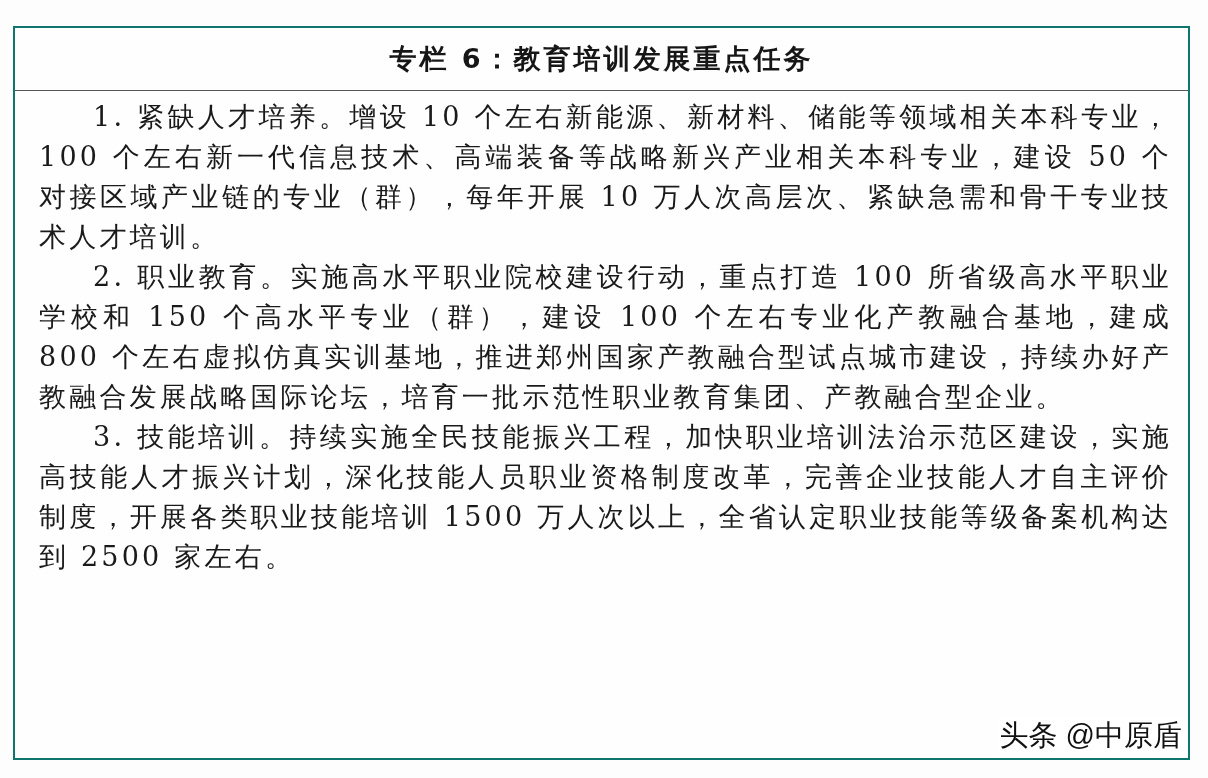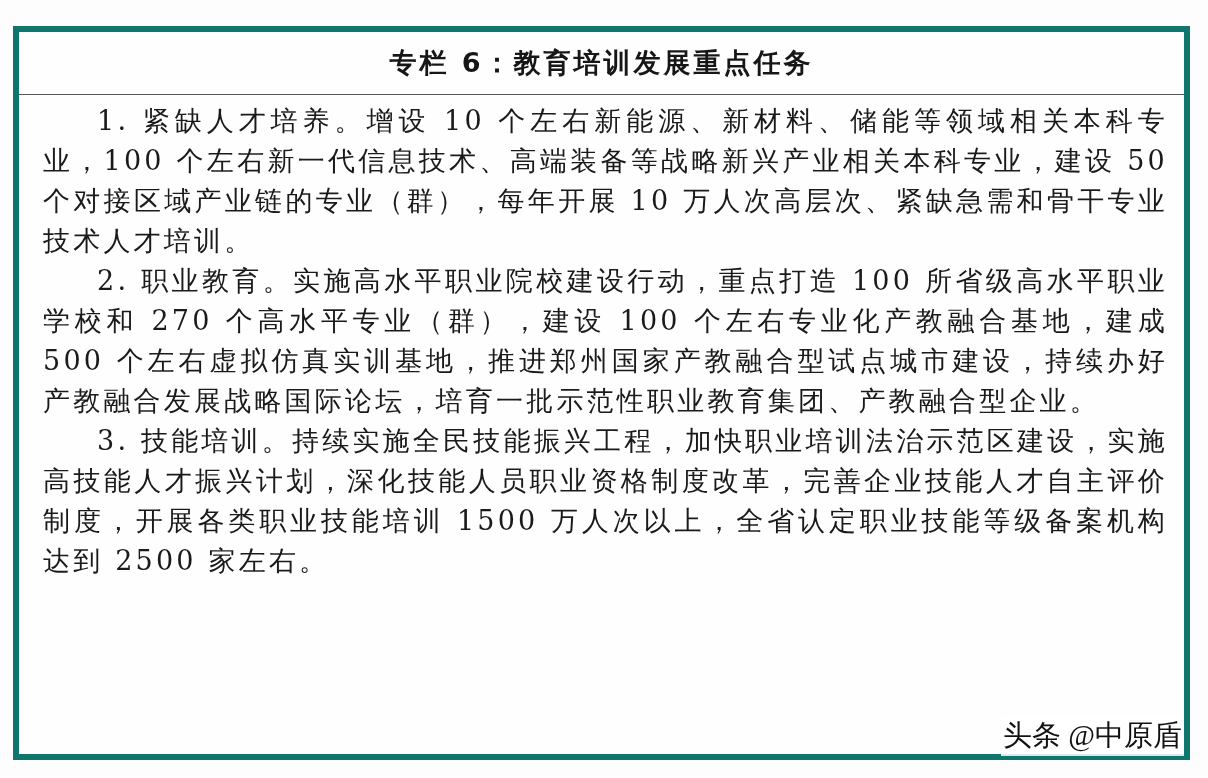--- a/index.html
+++ b/index.html
@@ -21,7 +21,7 @@
     top: 26px;
     width: 1177px;
     height: 734px;
-    border: 6px solid #0f766e;
+    border: 2px solid #0f766e;
     box-sizing: border-box;
     background: #fefefe;
   }

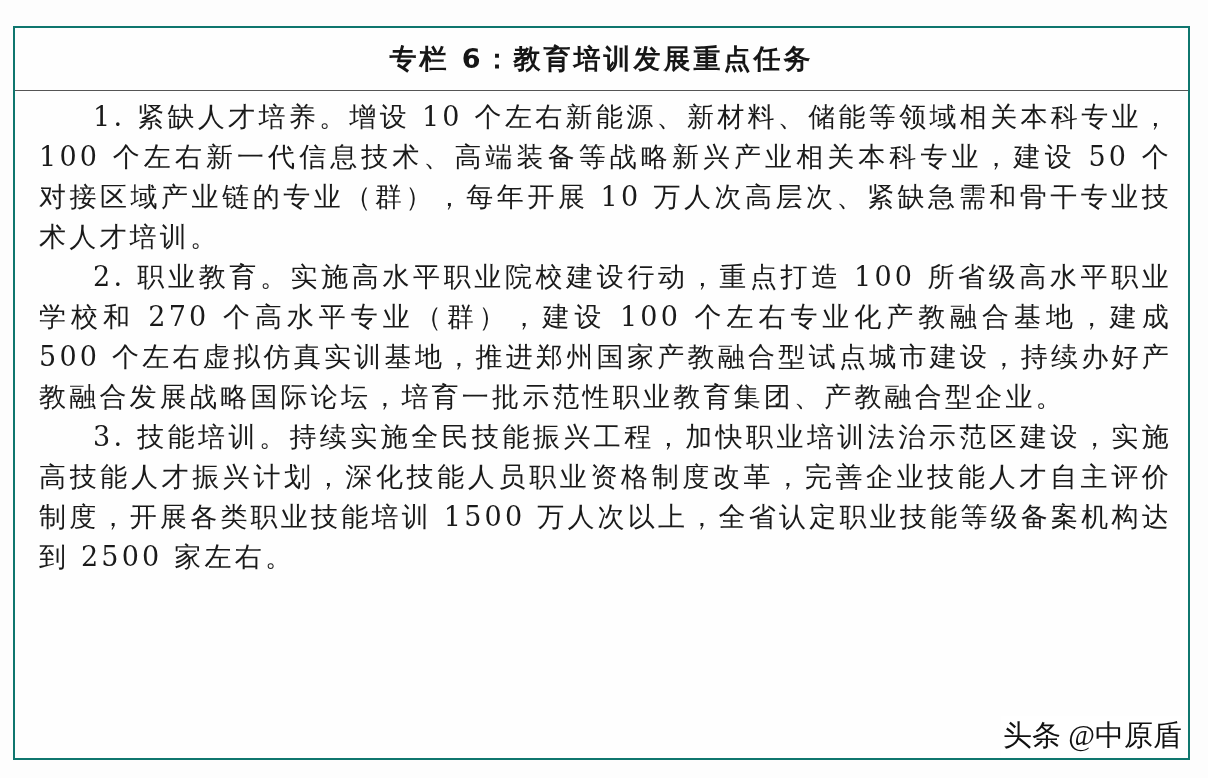--- a/index.html
+++ b/index.html
@@ -73,7 +73,7 @@
   </div>
   <div class="box-body">
     <p class="item">1. 紧缺人才培养。增设 10 个左右新能源、新材料、储能等领域相关本科专业，100 个左右新一代信息技术、高端装备等战略新兴产业相关本科专业，建设 50 个对接区域产业链的专业（群），每年开展 10 万人次高层次、紧缺急需和骨干专业技术人才培训。</p>
-    <p class="item">2. 职业教育。实施高水平职业院校建设行动，重点打造 100 所省级高水平职业学校和 270 个高水平专业（群），建设 100 个左右专业化产教融合基地，建成 500 个左右虚拟仿真实训基地，推进郑州国家产教融合型试点城市建设，持续办好产教融合发展战略国际论坛，培育一批示范性职业教育集团、产教融合型企业。</p>
+    <p class="item">2. 职业教育。实施高水平职业院校建设行动，重点打造 100 所省级高水平职业学校和 150 个高水平专业（群），建设 100 个左右专业化产教融合基地，建成 800 个左右虚拟仿真实训基地，推进郑州国家产教融合型试点城市建设，持续办好产教融合发展战略国际论坛，培育一批示范性职业教育集团、产教融合型企业。</p>
     <p class="item">3. 技能培训。持续实施全民技能振兴工程，加快职业培训法治示范区建设，实施高技能人才振兴计划，深化技能人员职业资格制度改革，完善企业技能人才自主评价制度，开展各类职业技能培训 1500 万人次以上，全省认定职业技能等级备案机构达到 2500 家左右。</p>
   </div>
 </div>

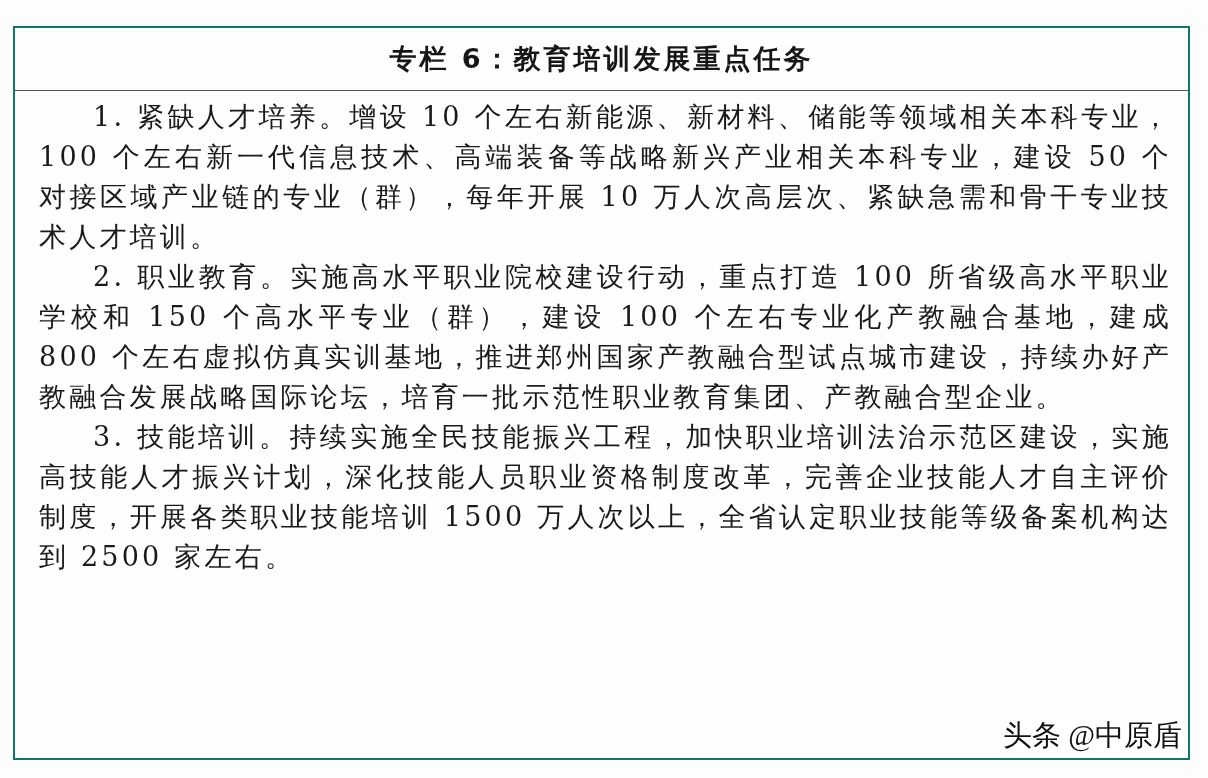--- a/index.html
+++ b/index.html
@@ -56,7 +56,7 @@
     position: absolute;
     right: 24px;
     bottom: 22px;
-    font-family: Liberation Serif, serif;
+    font-family: Liberation Sans, sans-serif;
     font-size: 29px;
     color: #111;
     background: rgba(255,255,255,0.85);

